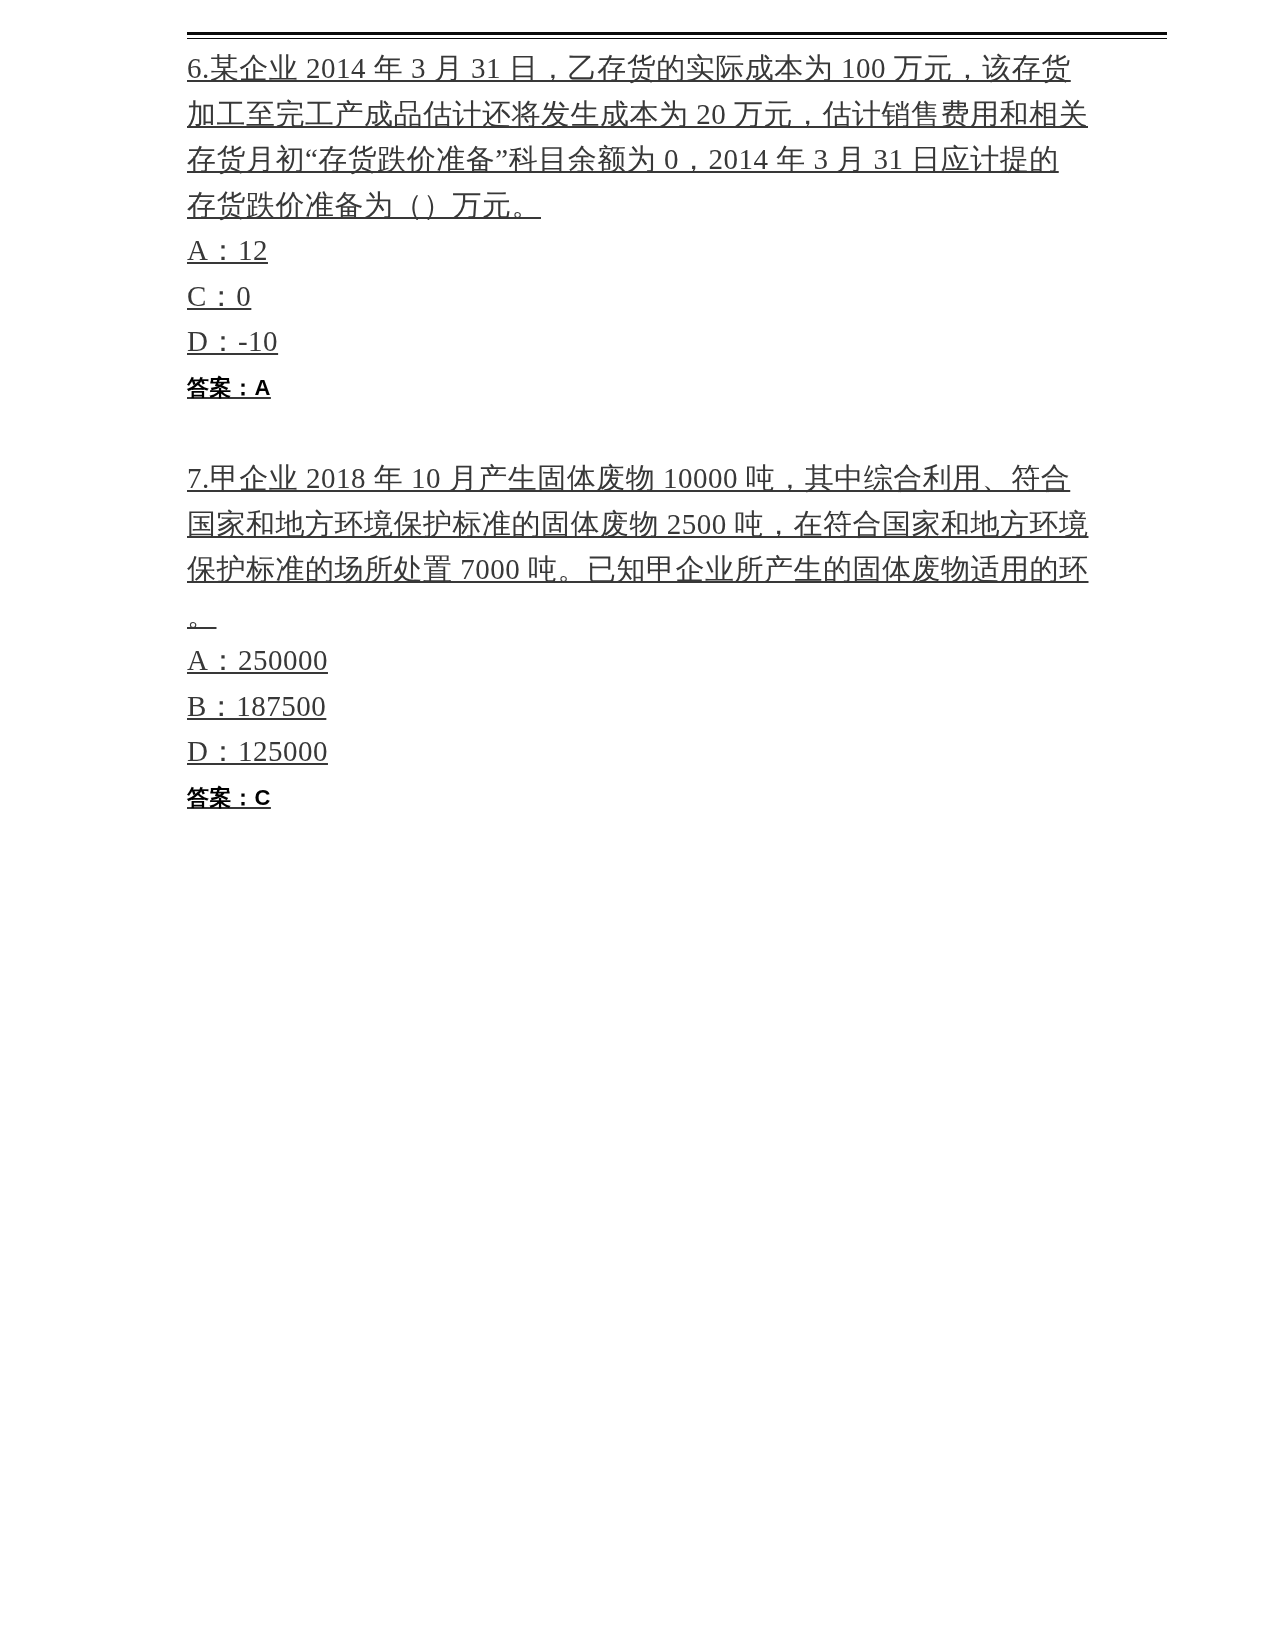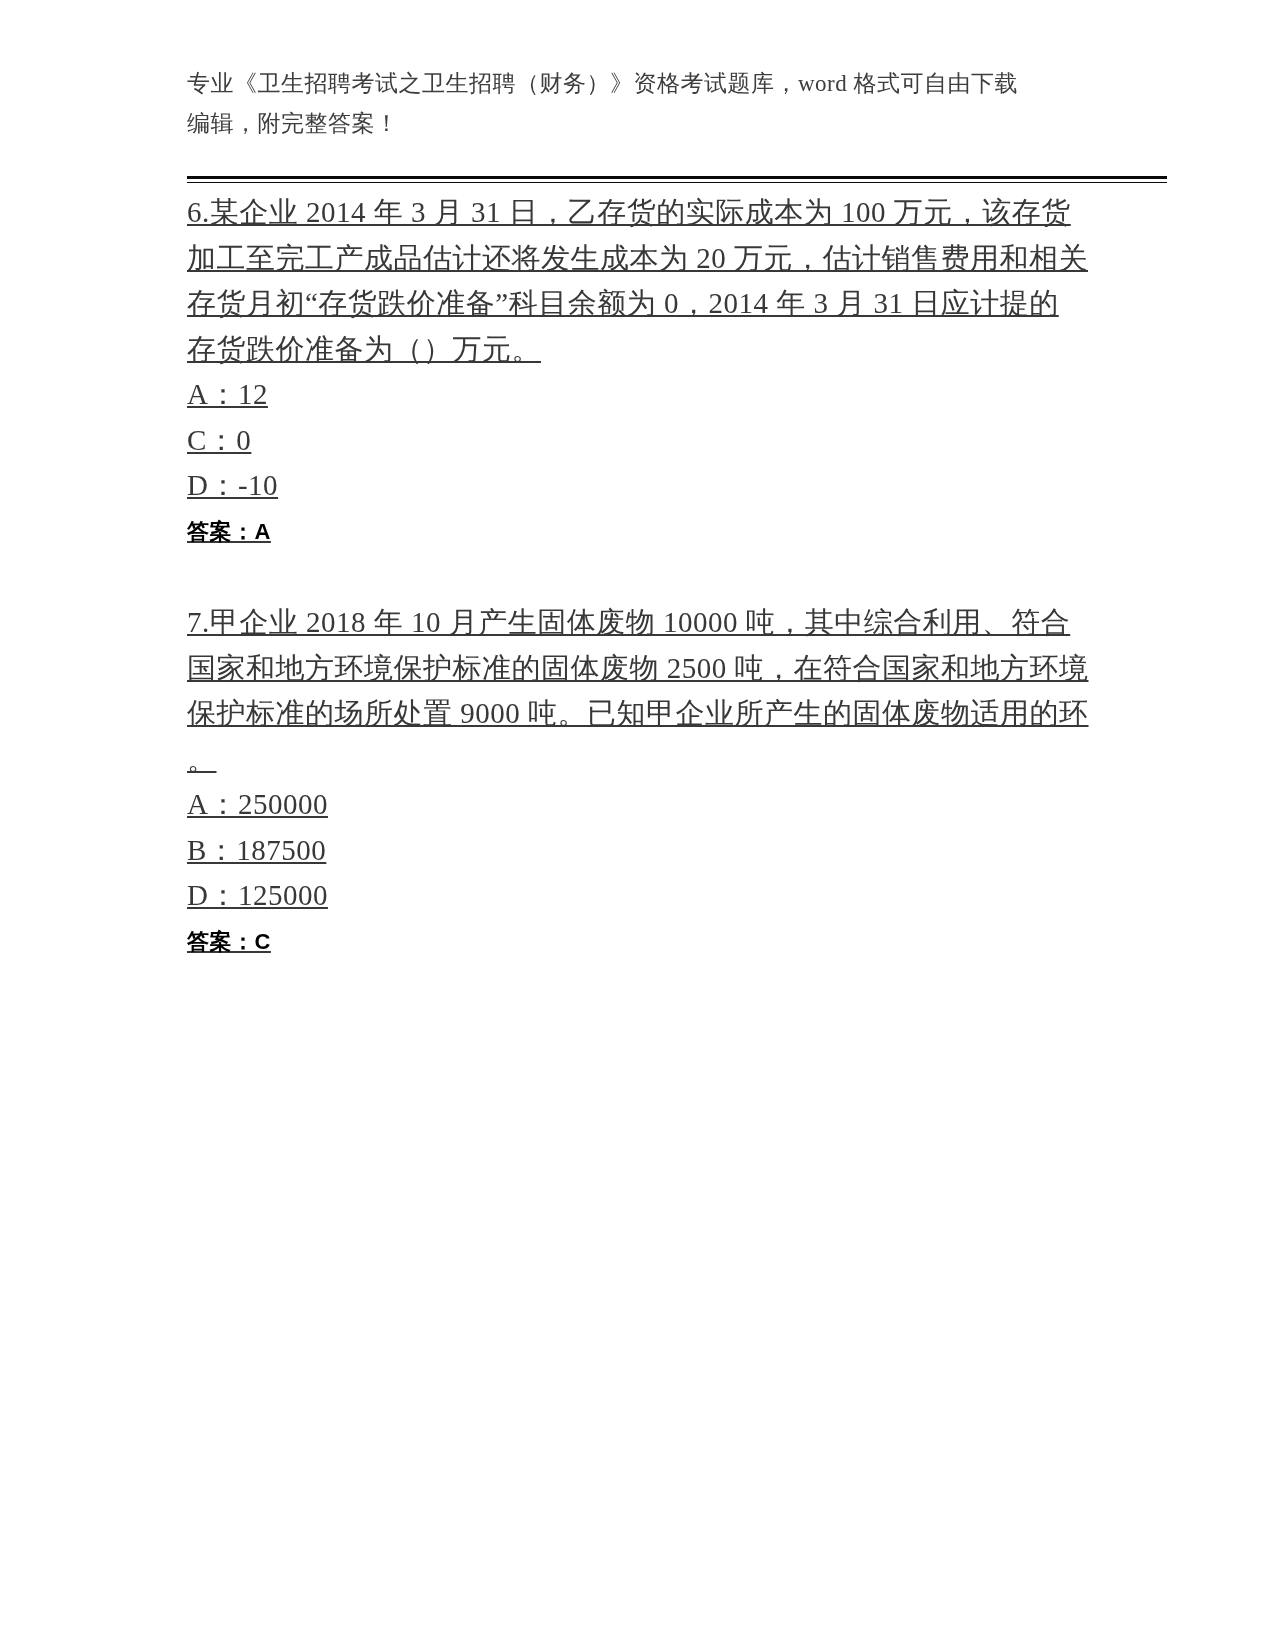--- a/index.html
+++ b/index.html
@@ -53,10 +53,6 @@
 <div class="page">
   <div class="content">
 
-    <div class="doc-header">
-      <div class="header-line">专业《卫生招聘考试之卫生招聘（财务）》资格考试题库，word 格式可自由下载</div>
-      <div class="header-line">编辑，附完整答案！</div>
-    </div>
 
     <div class="rule">
       <div class="thick"></div>

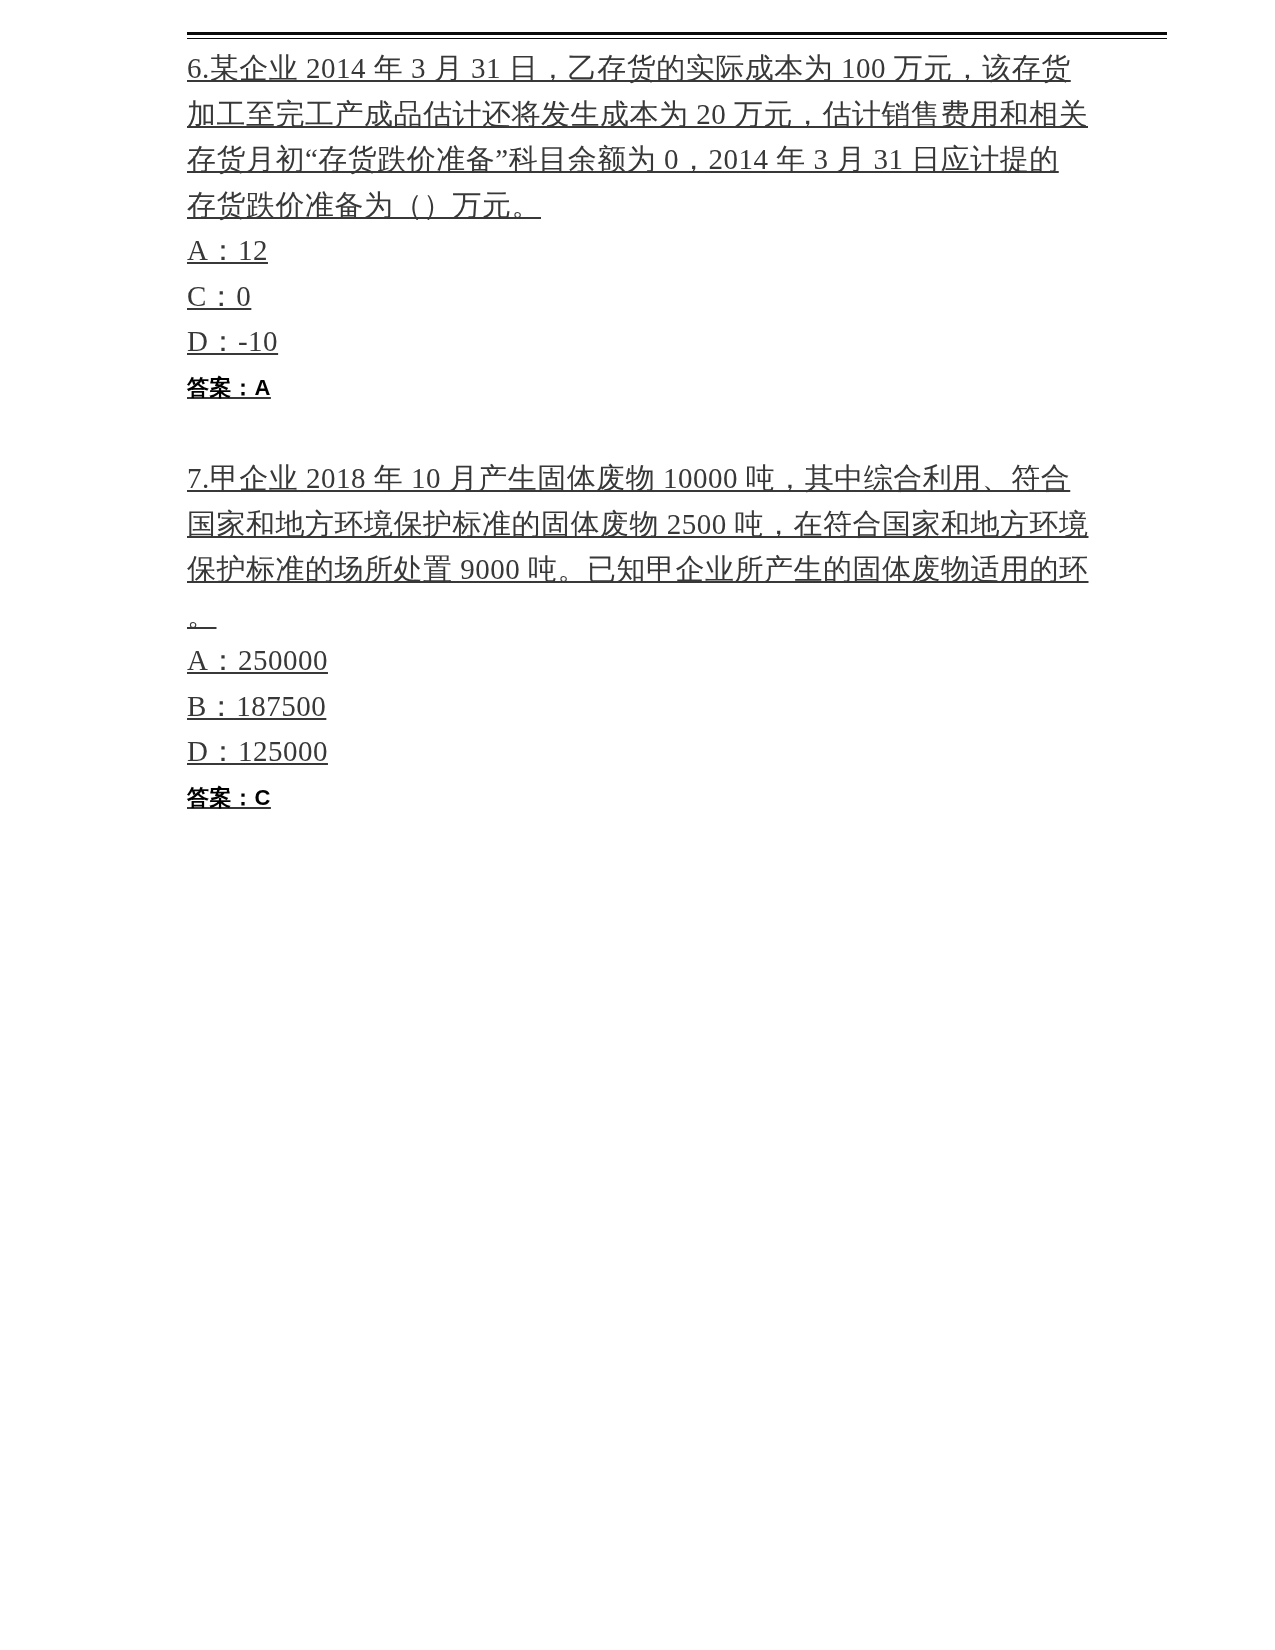--- a/index.html
+++ b/index.html
@@ -74,7 +74,7 @@
     <div class="question">
       <div class="stem-line">7.甲企业 2018 年 10 月产生固体废物 10000 吨，其中综合利用、符合</div>
       <div class="stem-line">国家和地方环境保护标准的固体废物 2500 吨，在符合国家和地方环境</div>
-      <div class="stem-line">保护标准的场所处置 9000 吨。已知甲企业所产生的固体废物适用的环</div>
+      <div class="stem-line">保护标准的场所处置 7000 吨。已知甲企业所产生的固体废物适用的环</div>
       <div class="stem-line">。</div>
       <div class="option-line">A：250000</div>
       <div class="option-line">B：187500</div>

